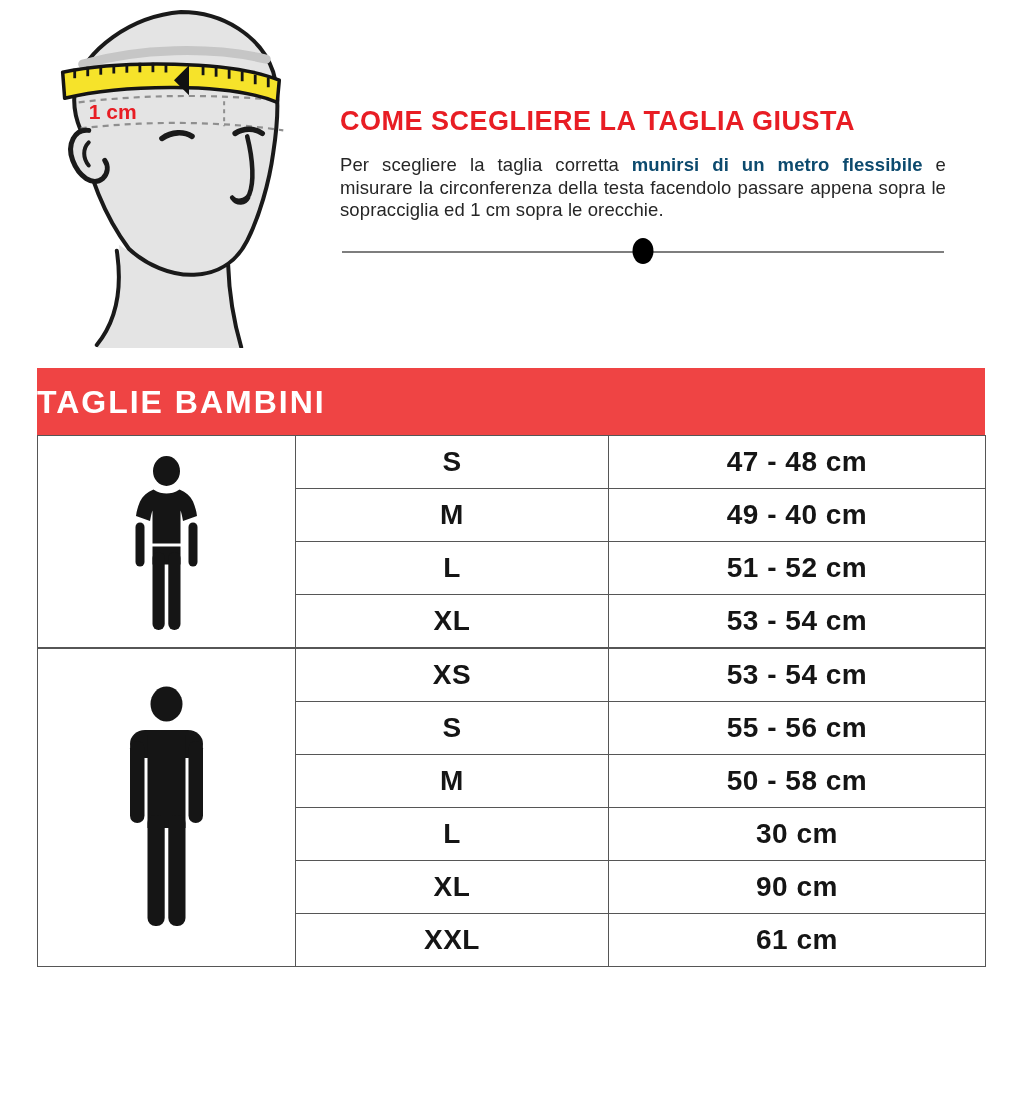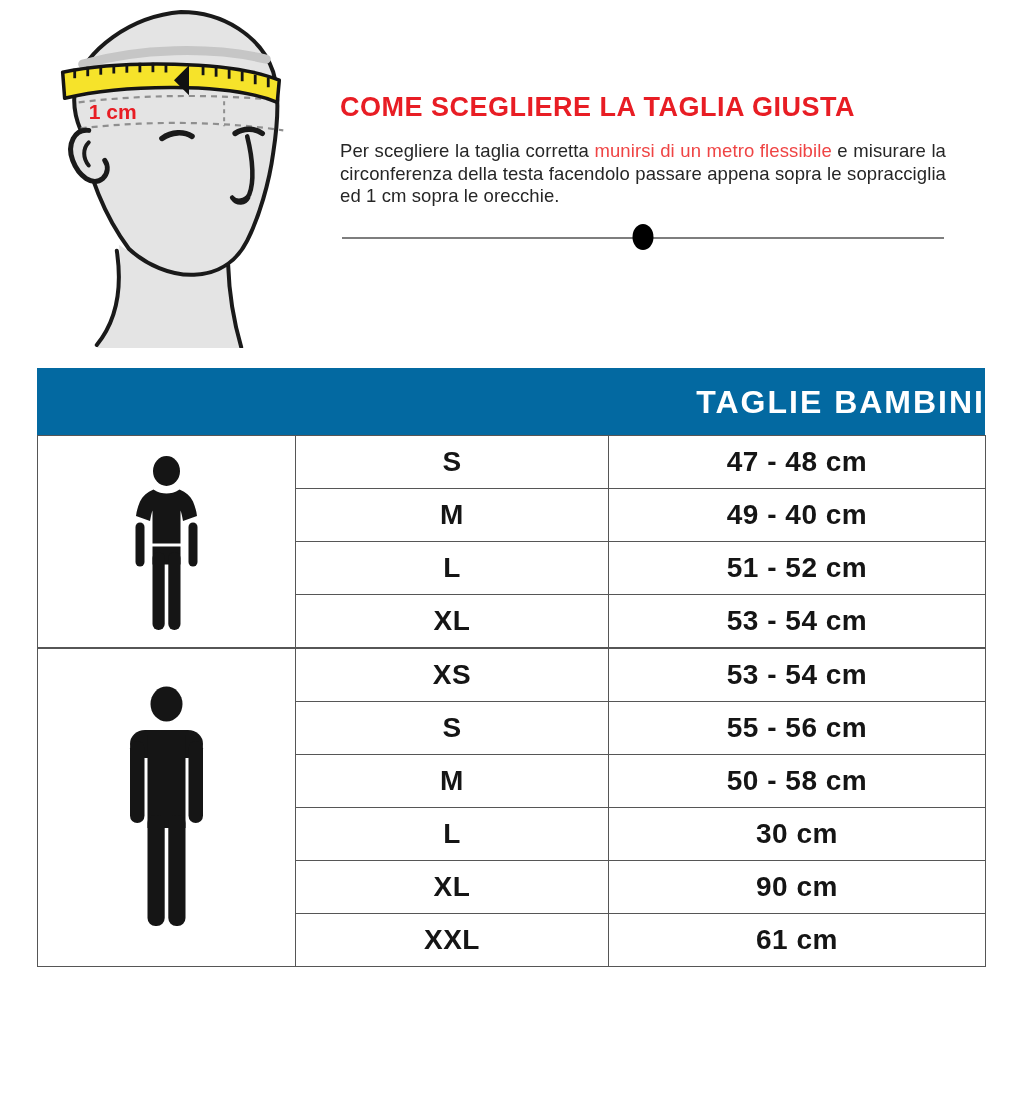--- a/index.html
+++ b/index.html
@@ -11,7 +11,7 @@
   .head-illus{position:absolute;left:30px;top:2px;width:302px;height:346px;}
   .intro{position:absolute;left:340px;top:92px;width:606px;}
   .intro h1{
-    margin:0 0 18px 0;font-size:27px;line-height:30px;font-weight:800;
+    margin:14px 0 18px 0;font-size:27px;line-height:30px;font-weight:800;
     color:#e81d24;letter-spacing:0.5px;white-space:nowrap;
   }
   .intro p{

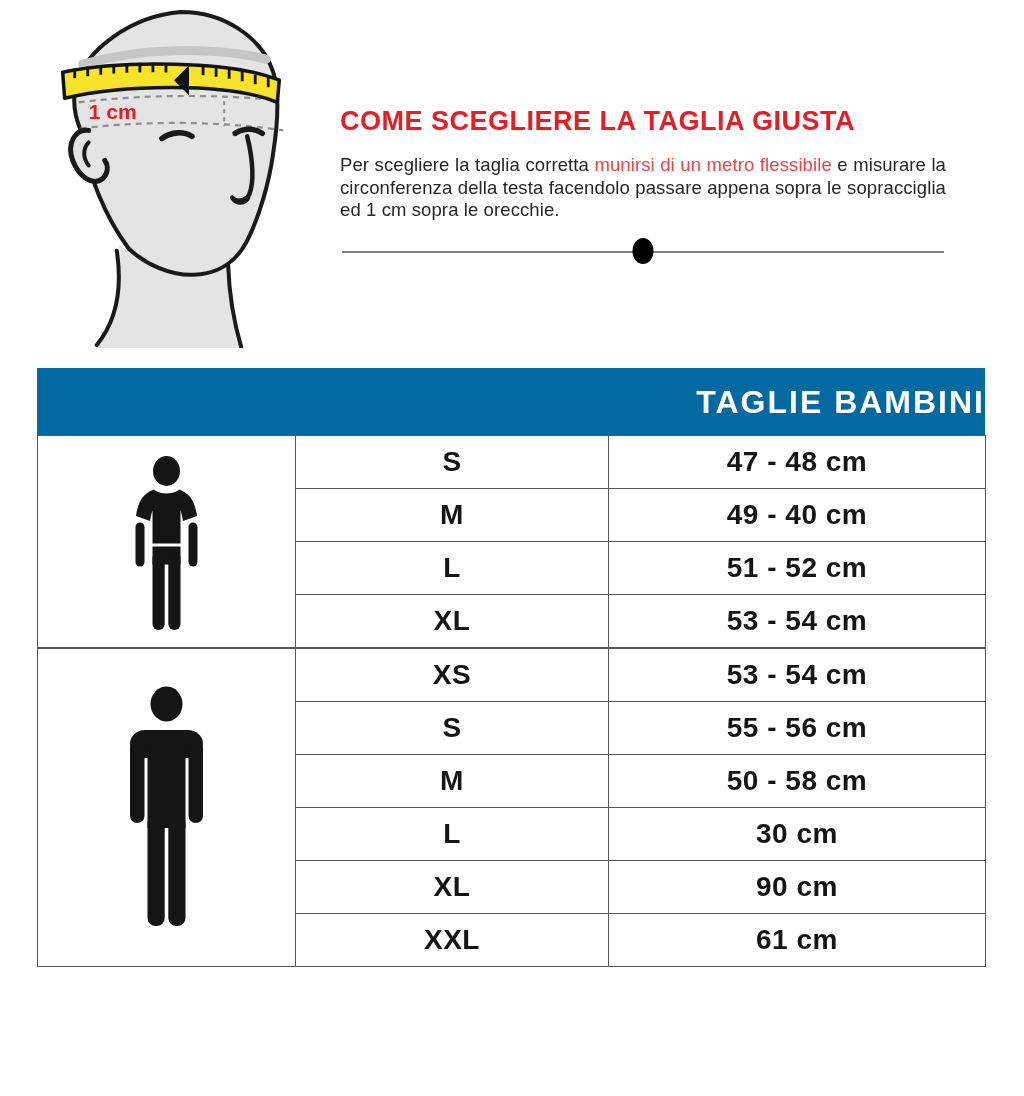--- a/index.html
+++ b/index.html
@@ -18,7 +18,7 @@
     margin:0;font-size:18.5px;line-height:22.6px;text-align:justify;
     color:#262626;letter-spacing:0.1px;
   }
-  .intro p .b{font-weight:400;color:#ef4444;}
+  .intro p .b{font-weight:700;color:#0c4a6e;}
   .divider{position:relative;height:27px;margin-top:16px;}
   .divider .line{position:absolute;left:2px;right:2px;top:13px;border-top:2px solid #7e7e7e;}
   .divider .dot{

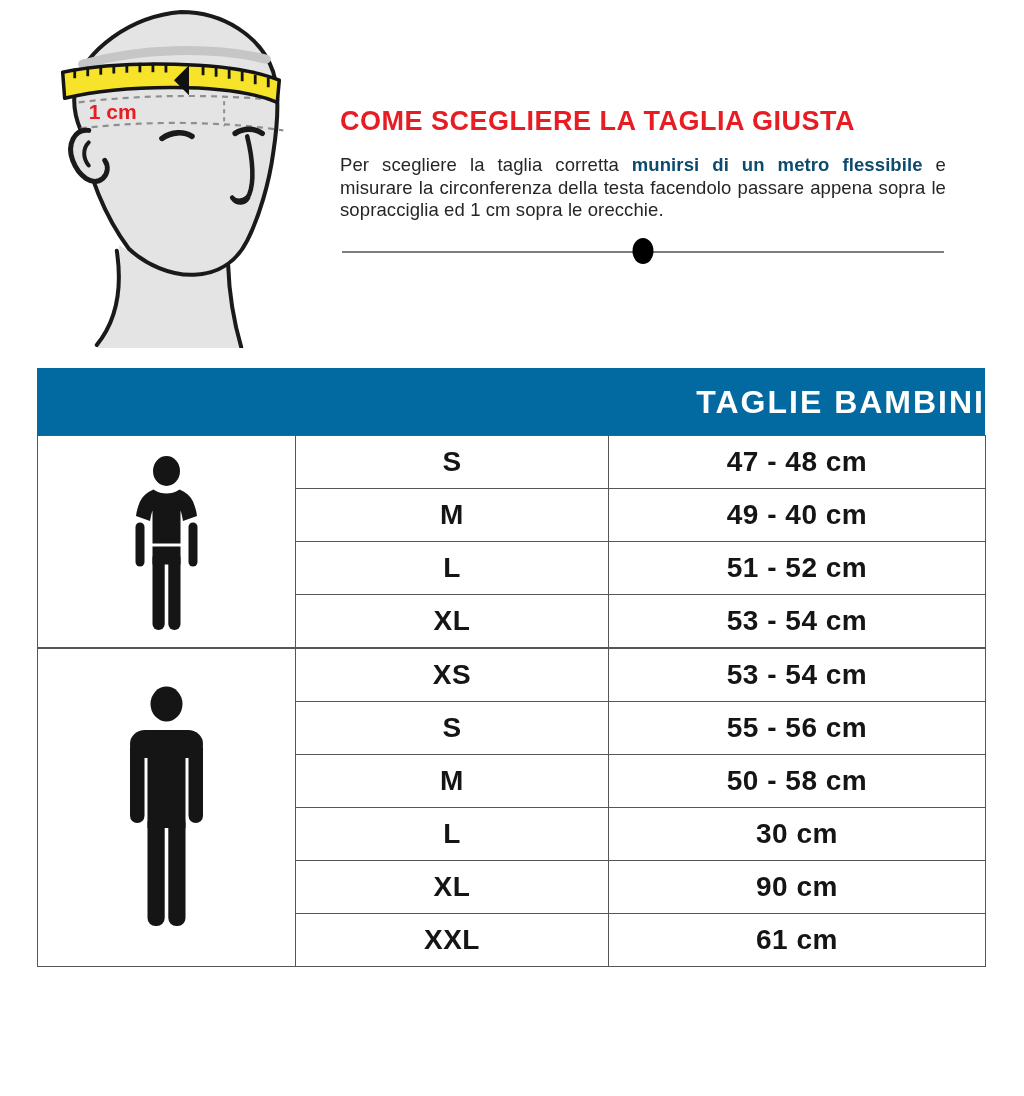--- a/index.html
+++ b/index.html
@@ -28,7 +28,7 @@
   
   .tables{position:absolute;left:37px;top:368px;width:948px;}
   .band{
-    background:#0369a1;color:#fff;text-align:right;
+    background:#ef4444;color:#fff;text-align:left;
     font-size:32px;font-weight:700;letter-spacing:2px;
     height:67px;line-height:68px;
   }

